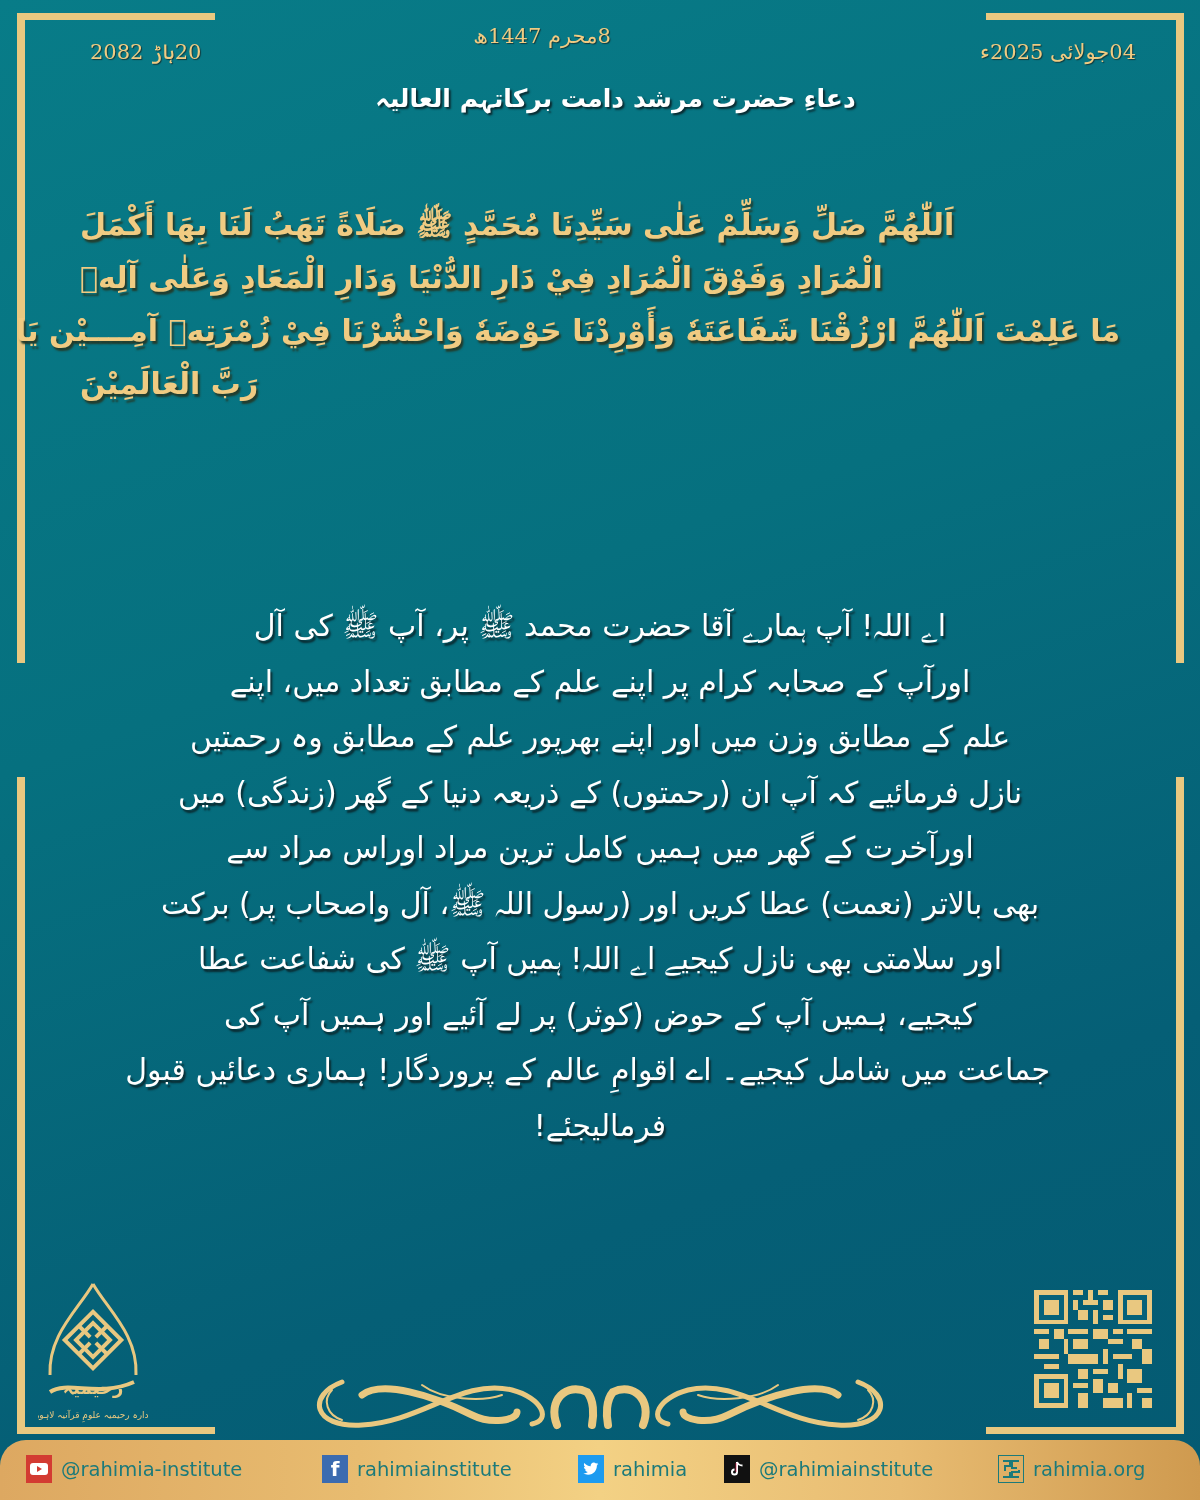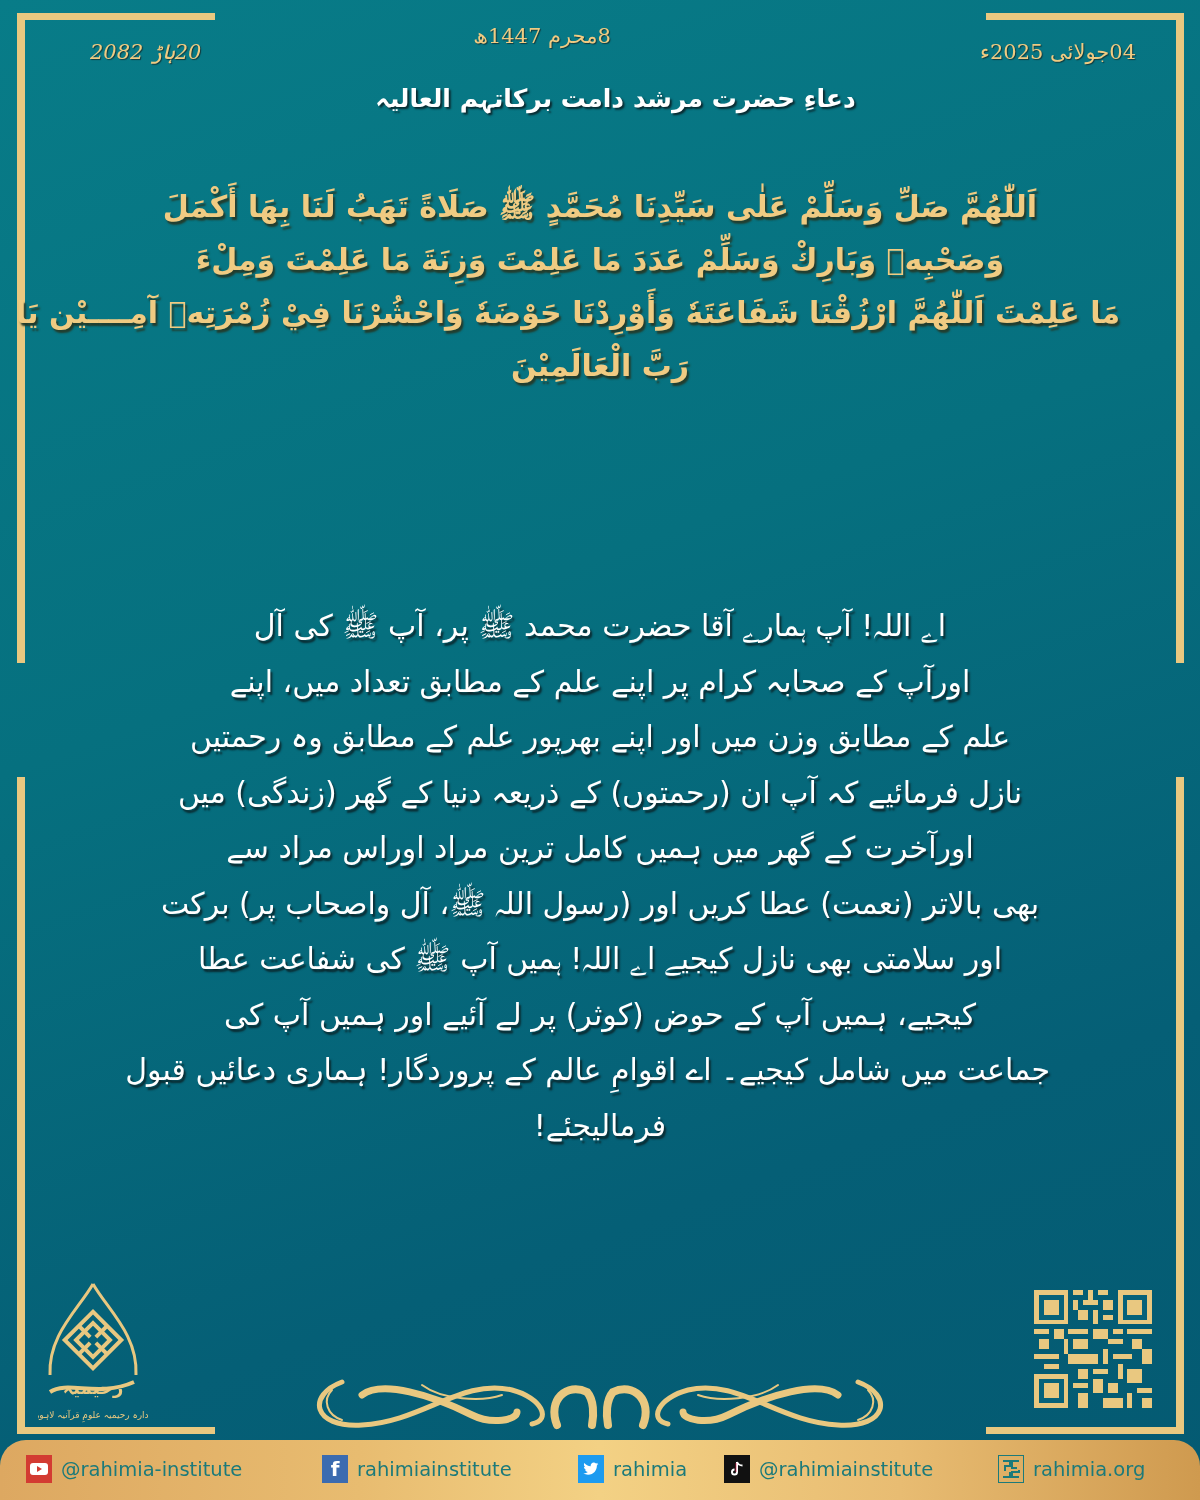--- a/index.html
+++ b/index.html
@@ -17,7 +17,7 @@
   }
   .date-hijri { top: 24px; left: 0; width: 1084px; text-align: center; }
   .date-greg { right: 64px; }
-  .date-bikrami { left: 90px; font-style: italic; }
+  .date-bikrami { left: 90px; }
 
   .heading {
     position: absolute; top: 84px; left: 0; width: 1200px; text-align: center;

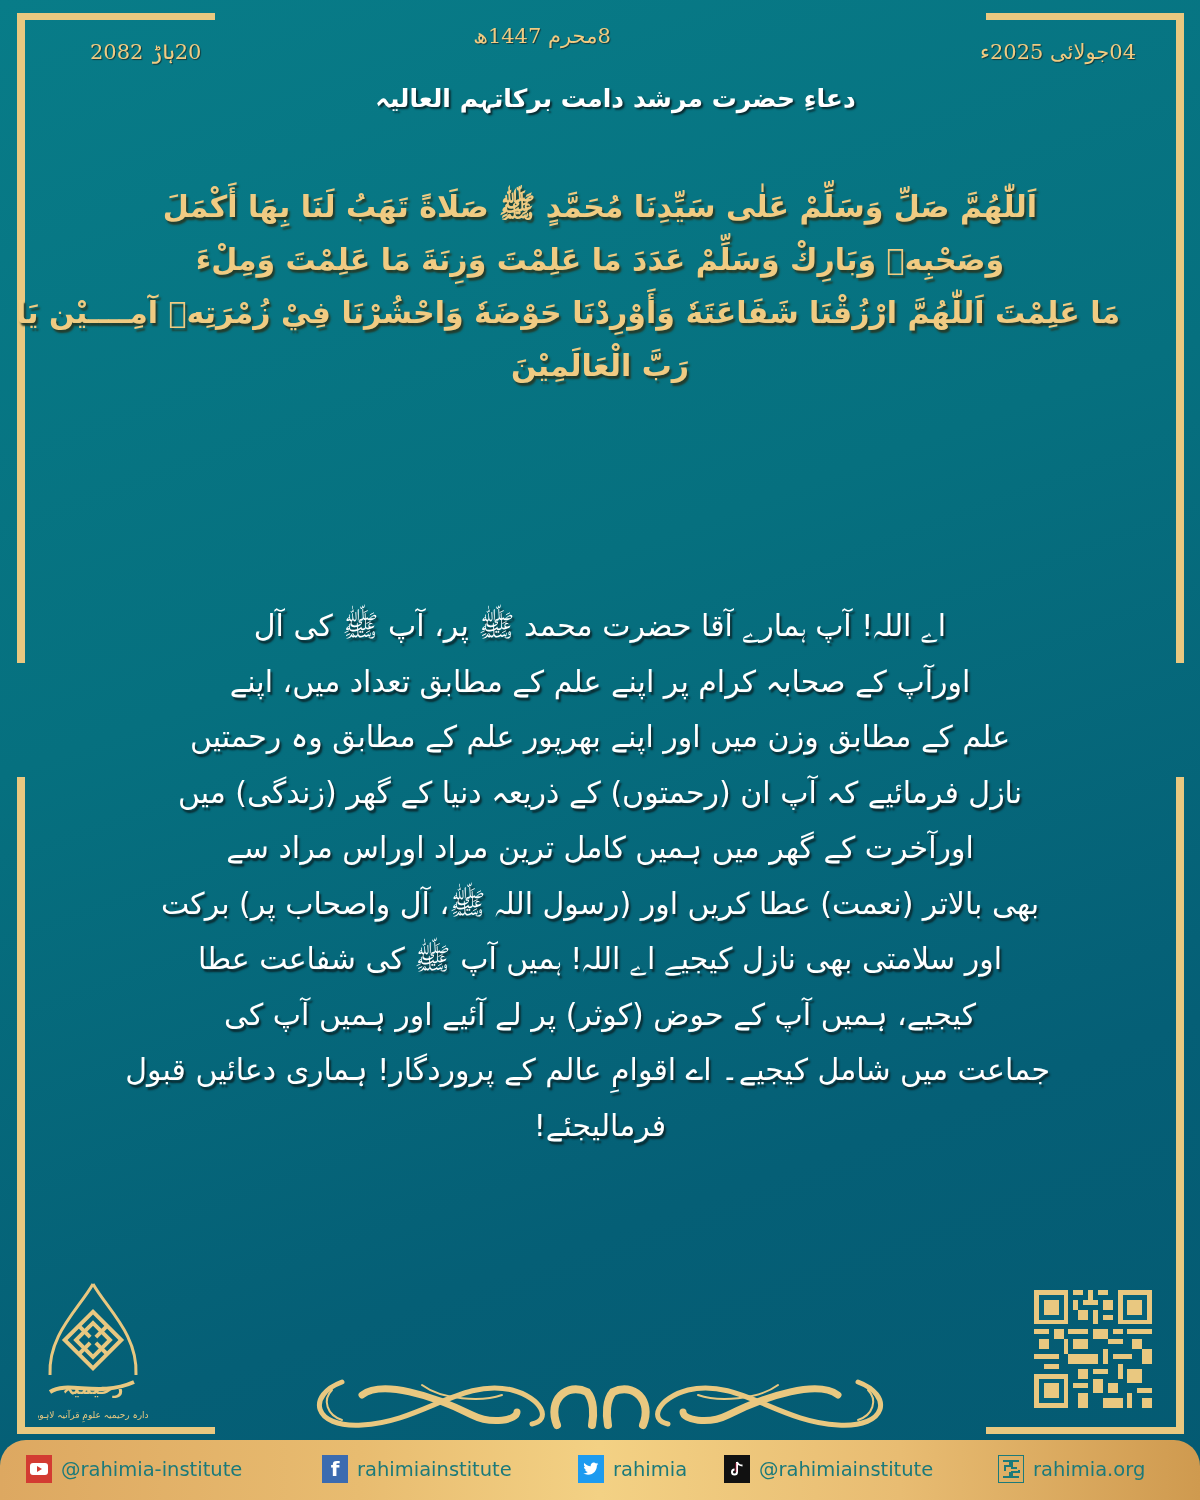--- a/index.html
+++ b/index.html
@@ -26,7 +26,7 @@
   }
 
   .arabic {
-    position: absolute; top: 180px; left: 80px; width: 1040px; text-align: center;
+    position: absolute; top: 198px; left: 80px; width: 1040px; text-align: left;
     direction: rtl; font-family: "DejaVu Sans", sans-serif; font-weight: bold;
     font-size: 30px; line-height: 53px; color: #f0cb82;
     text-shadow: 2px 3px 2px #233c2c;

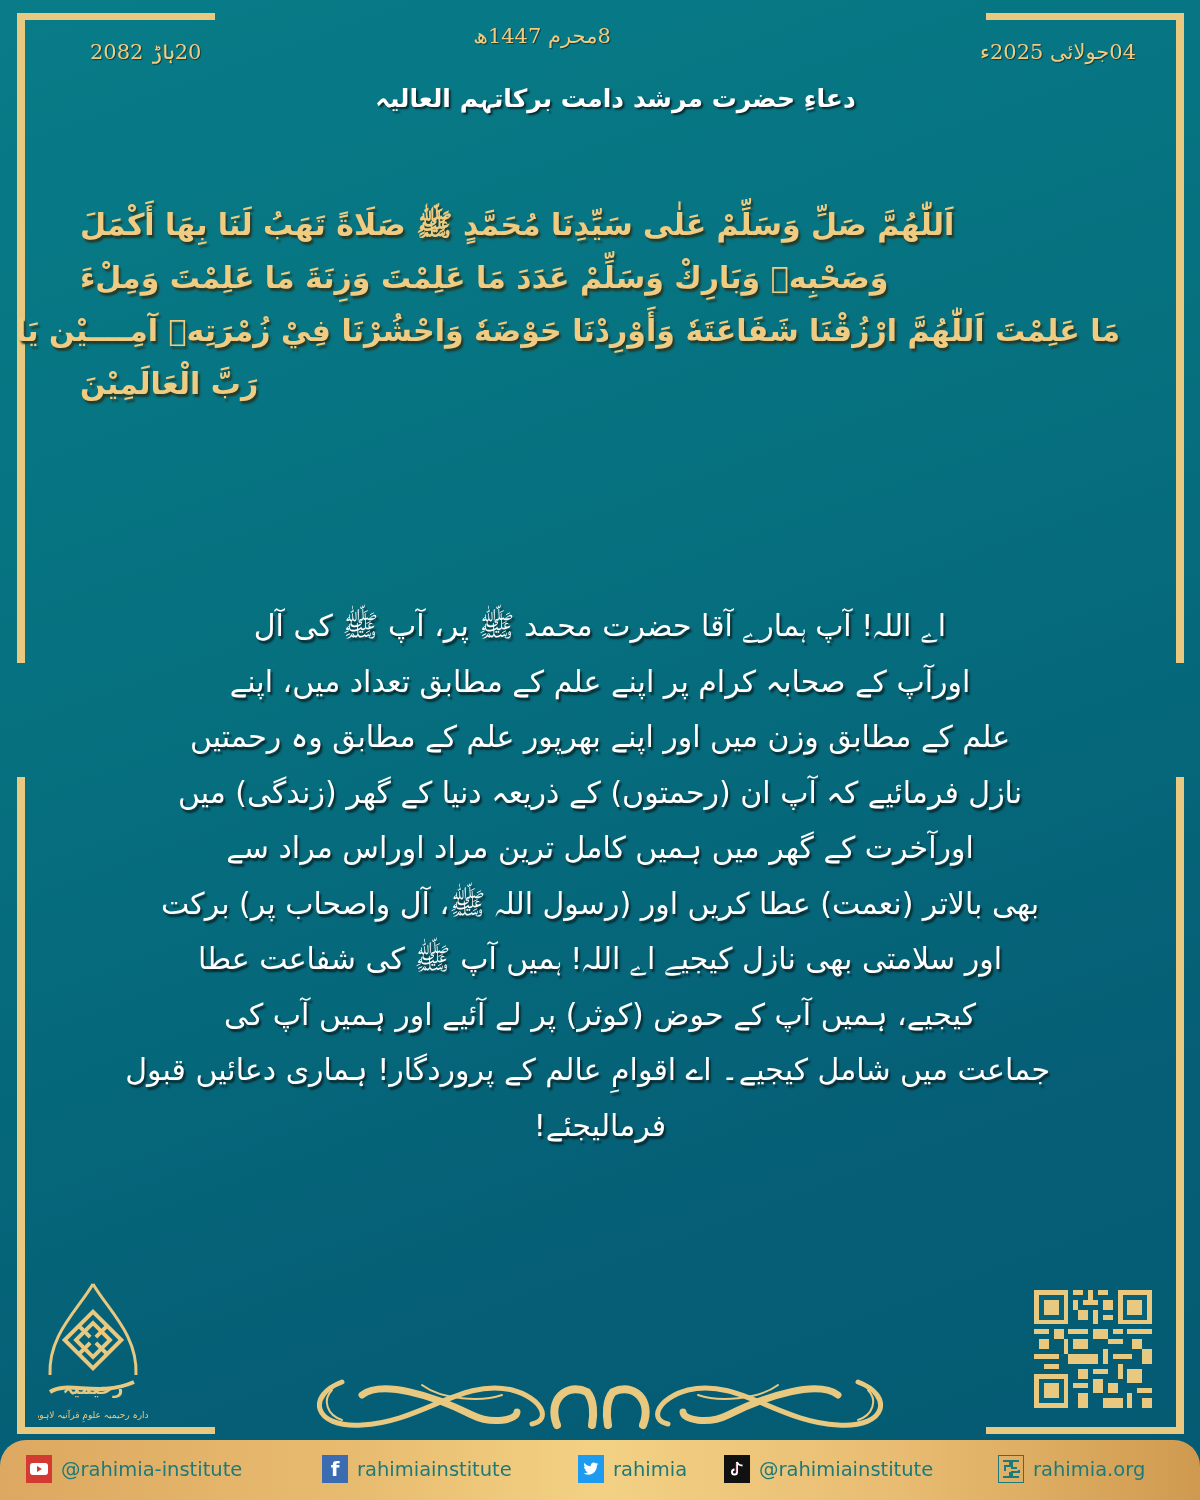--- a/index.html
+++ b/index.html
@@ -79,6 +79,7 @@
 
 <div class="arabic">
   <span class="line">اَللّٰهُمَّ صَلِّ وَسَلِّمْ عَلٰى سَيِّدِنَا مُحَمَّدٍ ﷺ صَلَاةً تَهَبُ لَنَا بِهَا أَكْمَلَ</span>
+  <span class="line">الْمُرَادِ وَفَوْقَ الْمُرَادِ فِيْ دَارِ الدُّنْيَا وَدَارِ الْمَعَادِ وَعَلٰى آلِهٖ</span>
   <span class="line">وَصَحْبِهٖ وَبَارِكْ وَسَلِّمْ عَدَدَ مَا عَلِمْتَ وَزِنَةَ مَا عَلِمْتَ وَمِلْءَ</span>
   <span class="line">مَا عَلِمْتَ اَللّٰهُمَّ ارْزُقْنَا شَفَاعَتَهٗ وَأَوْرِدْنَا حَوْضَهٗ وَاحْشُرْنَا فِيْ زُمْرَتِهٖ آمِــــيْن يَا</span>
   <span class="line">رَبَّ الْعَالَمِيْنَ</span>

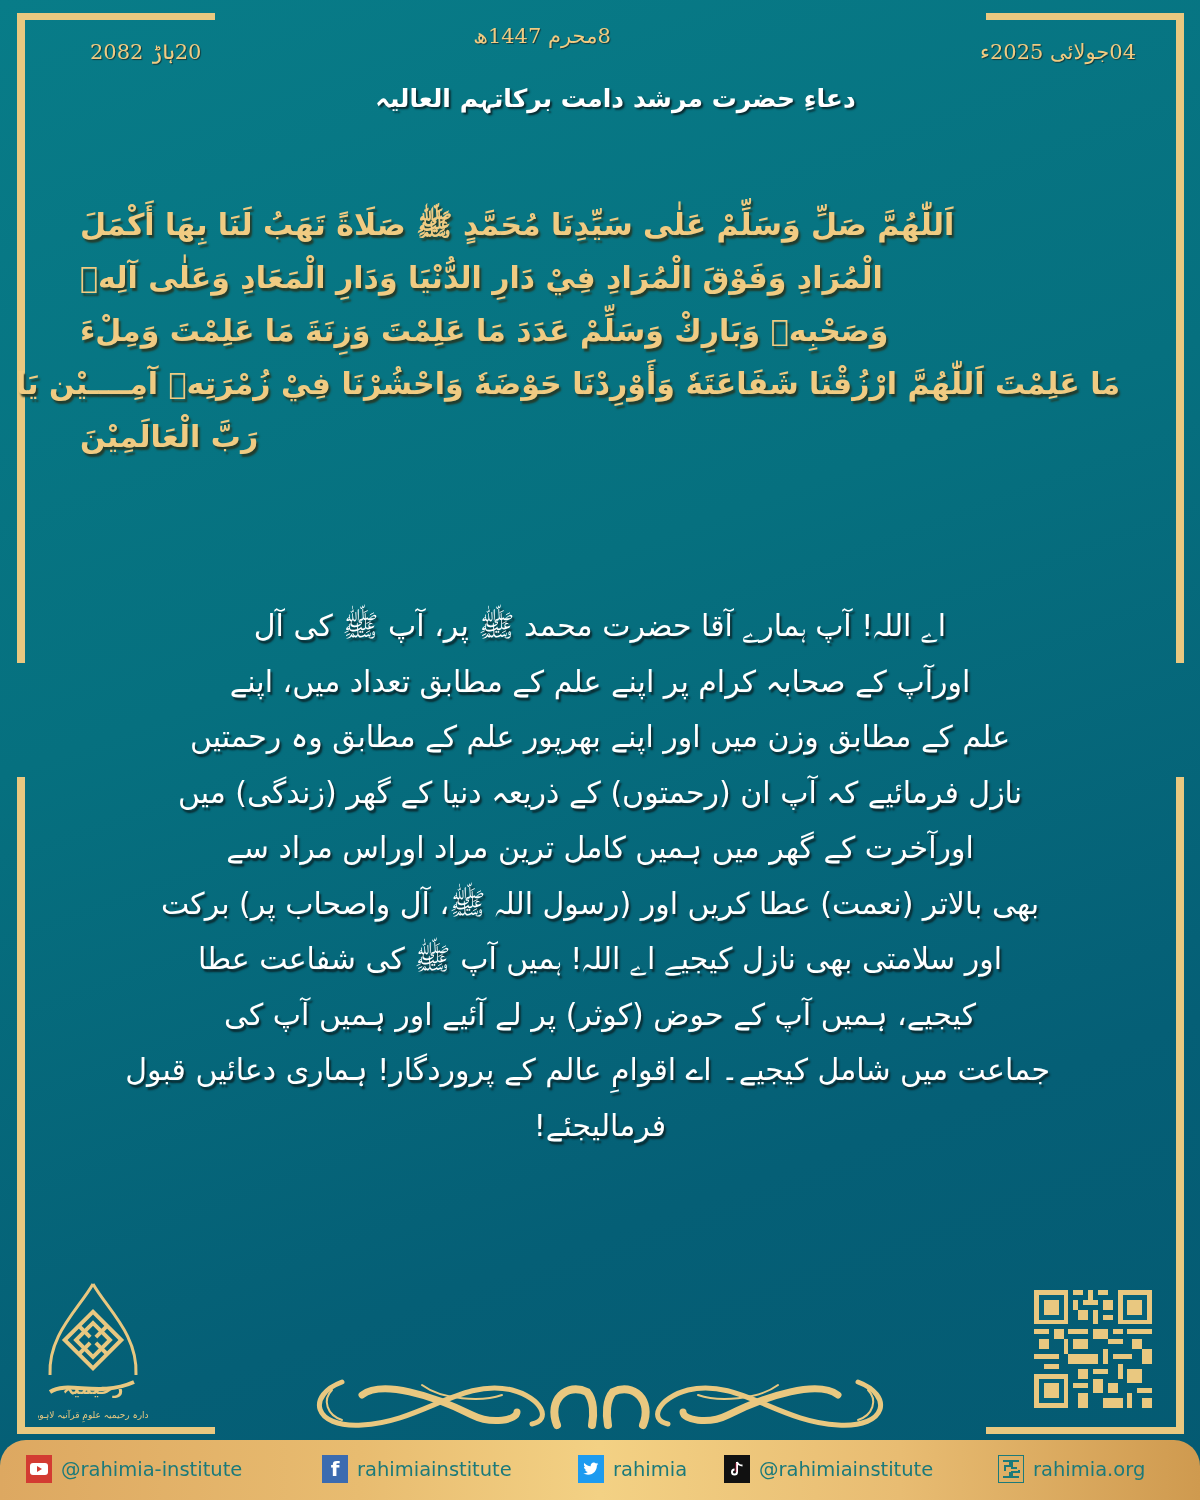--- a/index.html
+++ b/index.html
@@ -80,7 +80,6 @@
 <div class="arabic">
   <span class="line">اَللّٰهُمَّ صَلِّ وَسَلِّمْ عَلٰى سَيِّدِنَا مُحَمَّدٍ ﷺ صَلَاةً تَهَبُ لَنَا بِهَا أَكْمَلَ</span>
   <span class="line">الْمُرَادِ وَفَوْقَ الْمُرَادِ فِيْ دَارِ الدُّنْيَا وَدَارِ الْمَعَادِ وَعَلٰى آلِهٖ</span>
-  <span class="line">وَصَحْبِهٖ وَبَارِكْ وَسَلِّمْ عَدَدَ مَا عَلِمْتَ وَزِنَةَ مَا عَلِمْتَ وَمِلْءَ</span>
   <span class="line">مَا عَلِمْتَ اَللّٰهُمَّ ارْزُقْنَا شَفَاعَتَهٗ وَأَوْرِدْنَا حَوْضَهٗ وَاحْشُرْنَا فِيْ زُمْرَتِهٖ آمِــــيْن يَا</span>
   <span class="line">رَبَّ الْعَالَمِيْنَ</span>
 </div>

